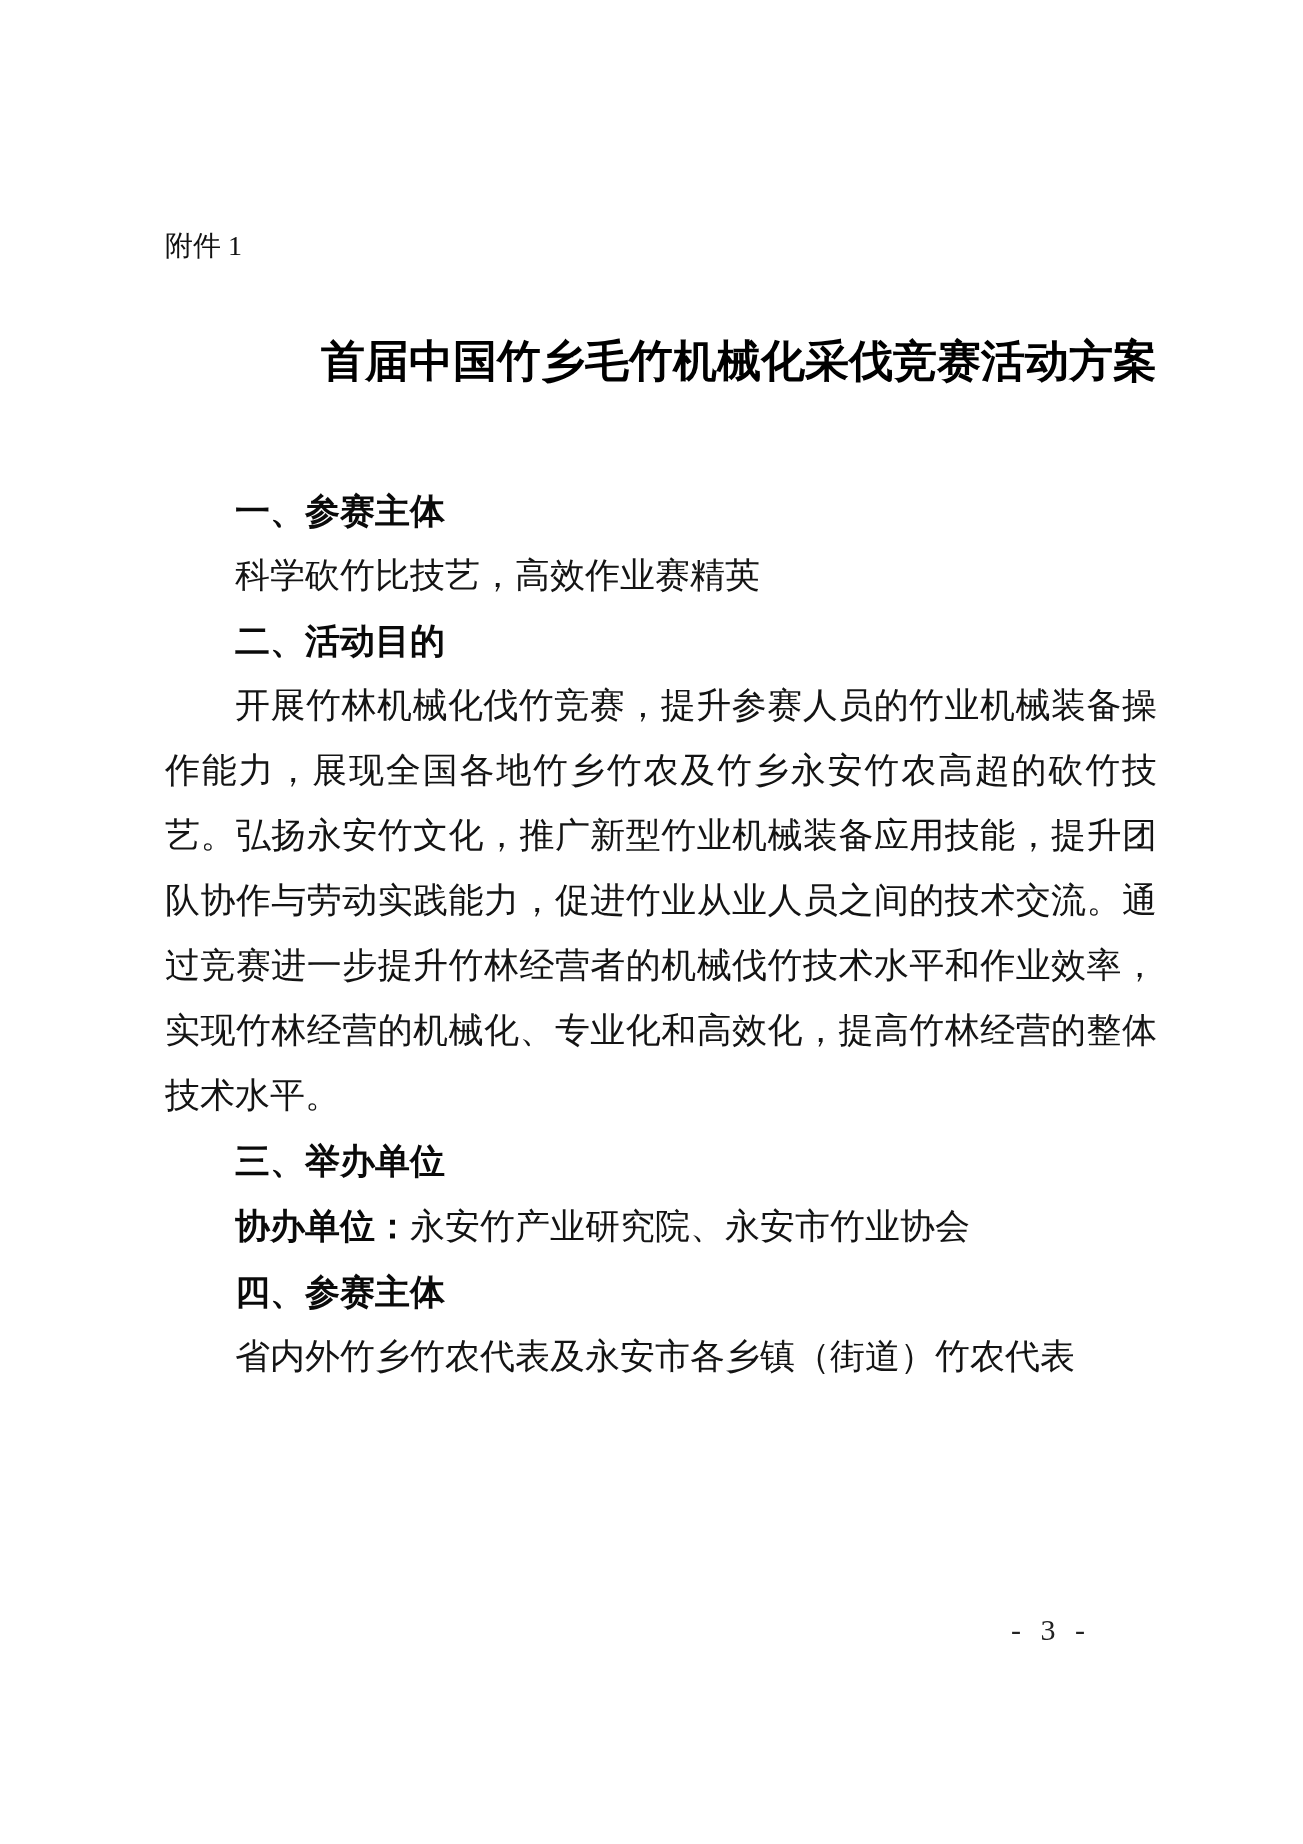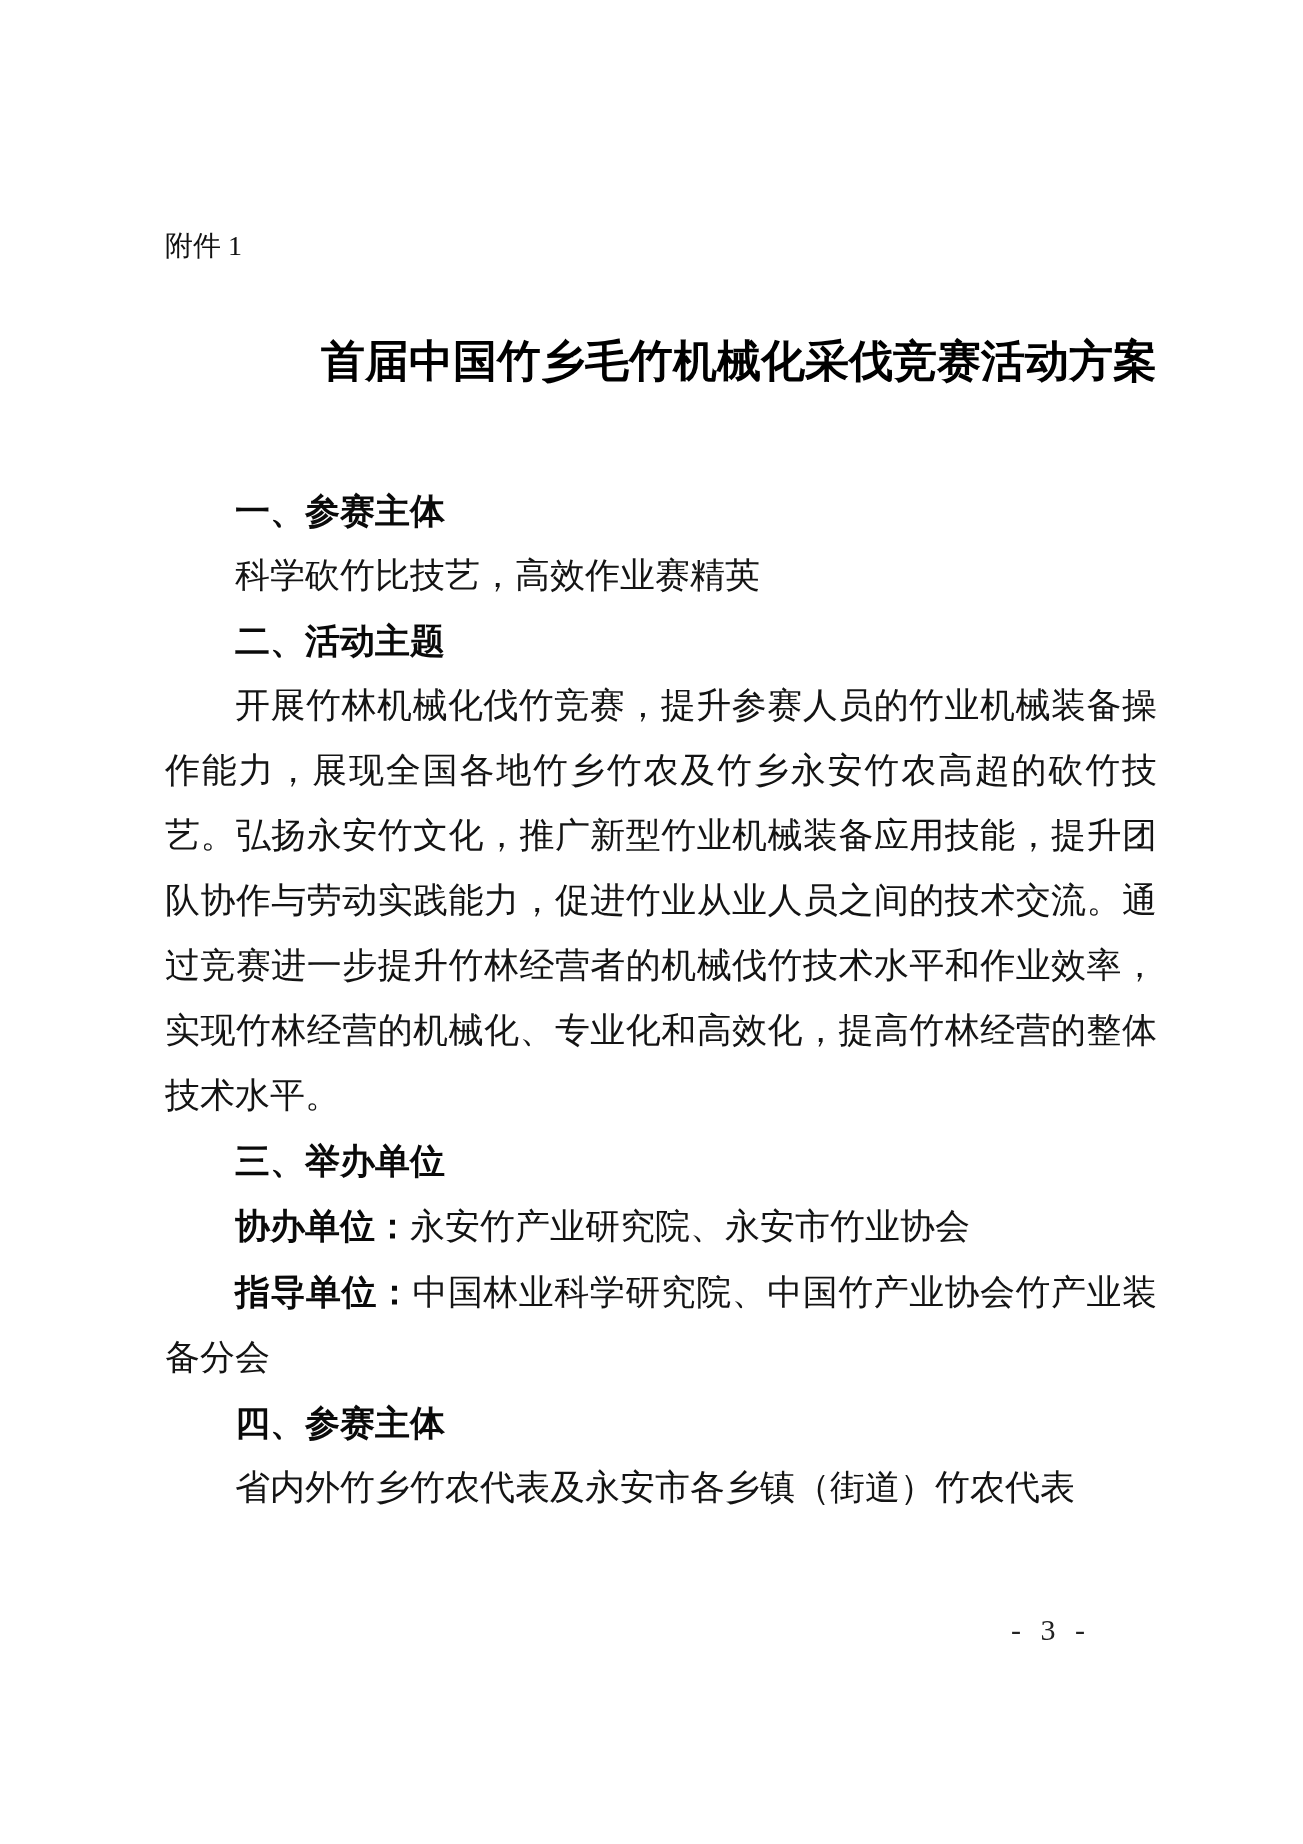--- a/index.html
+++ b/index.html
@@ -83,7 +83,7 @@
       <h2 class="sec-heading">一、参赛主体</h2>
       <p class="para">科学砍竹比技艺，高效作业赛精英</p>
 
-      <h2 class="sec-heading">二、活动主题</h2>
+      <h2 class="sec-heading">二、活动目的</h2>
       <p class="para">开展竹林机械化伐竹竞赛，提升参赛人员的竹业机械装备操作能力，展现全国各地竹乡竹农及竹乡永安竹农高超的砍竹技艺。弘扬永安竹文化，推广新型竹业机械装备应用技能，提升团队协作与劳动实践能力，促进竹业从业人员之间的技术交流。通过竞赛进一步提升竹林经营者的机械伐竹技术水平和作业效率，实现竹林经营的机械化、专业化和高效化，提高竹林经营的整体技术水平。</p>
 
       <h2 class="sec-heading">三、举办单位</h2>

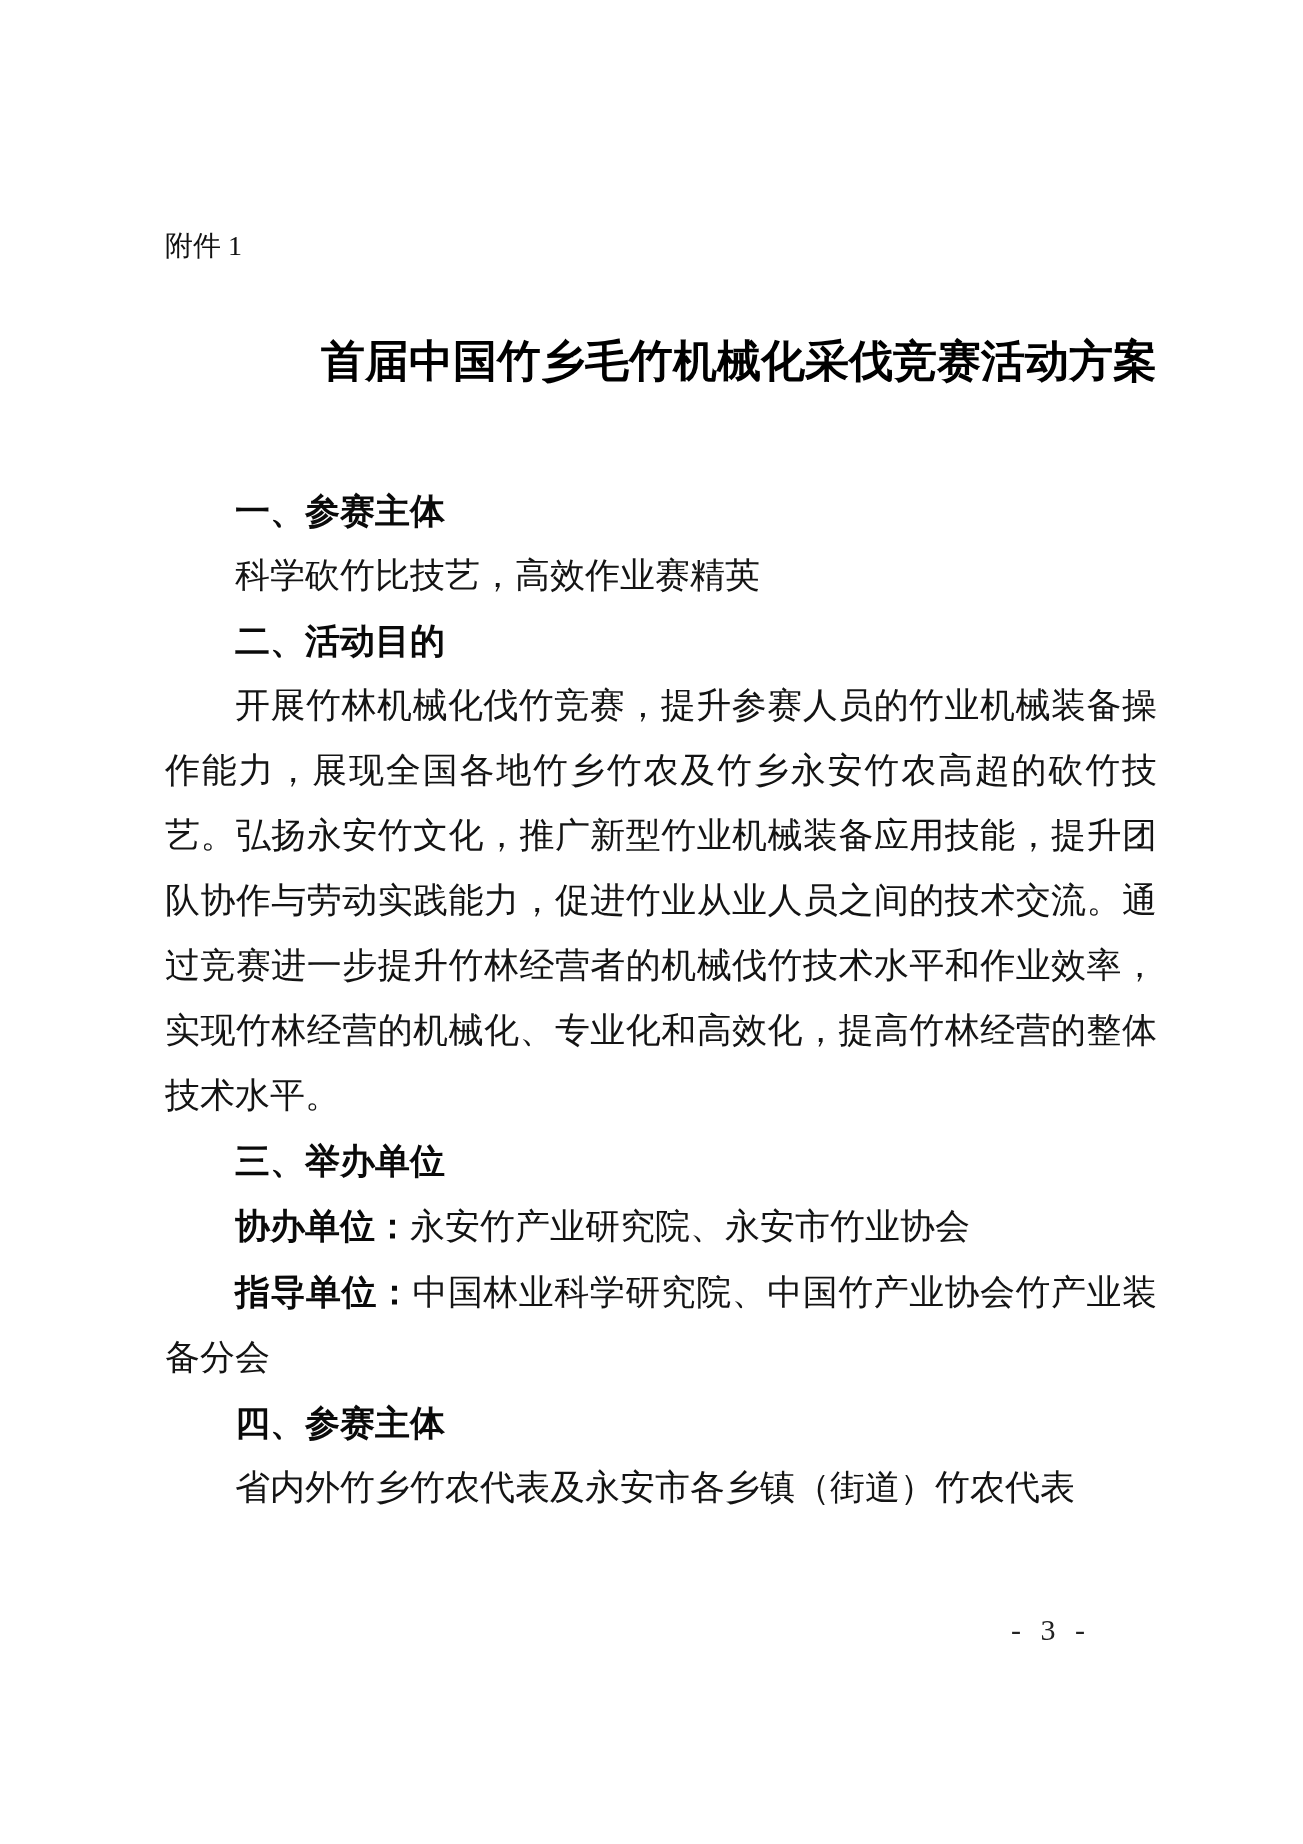--- a/index.html
+++ b/index.html
@@ -90,9 +90,6 @@
       <p class="para">
         <span class="unit-label">协办单位：</span><span>永安竹产业研究院、永安市竹业协会</span>
       </p>
-      <p class="para">
-        <span class="unit-label">指导单位：</span><span>中国林业科学研究院、中国竹产业协会竹产业装备分会</span>
-      </p>
 
       <h2 class="sec-heading">四、参赛主体</h2>
       <p class="para">省内外竹乡竹农代表及永安市各乡镇（街道）竹农代表</p>

